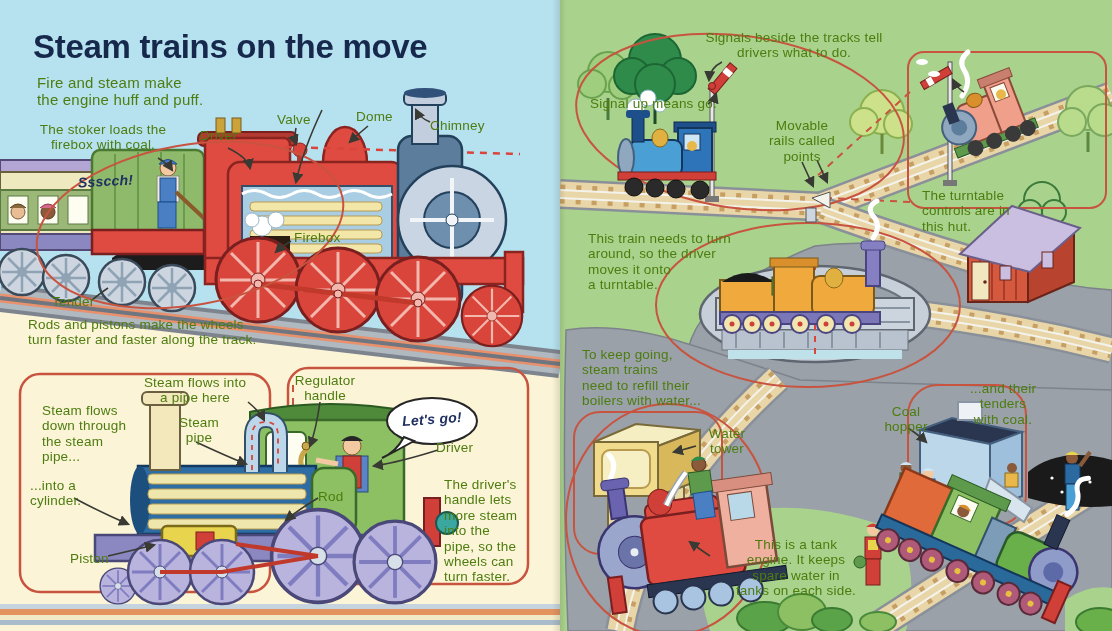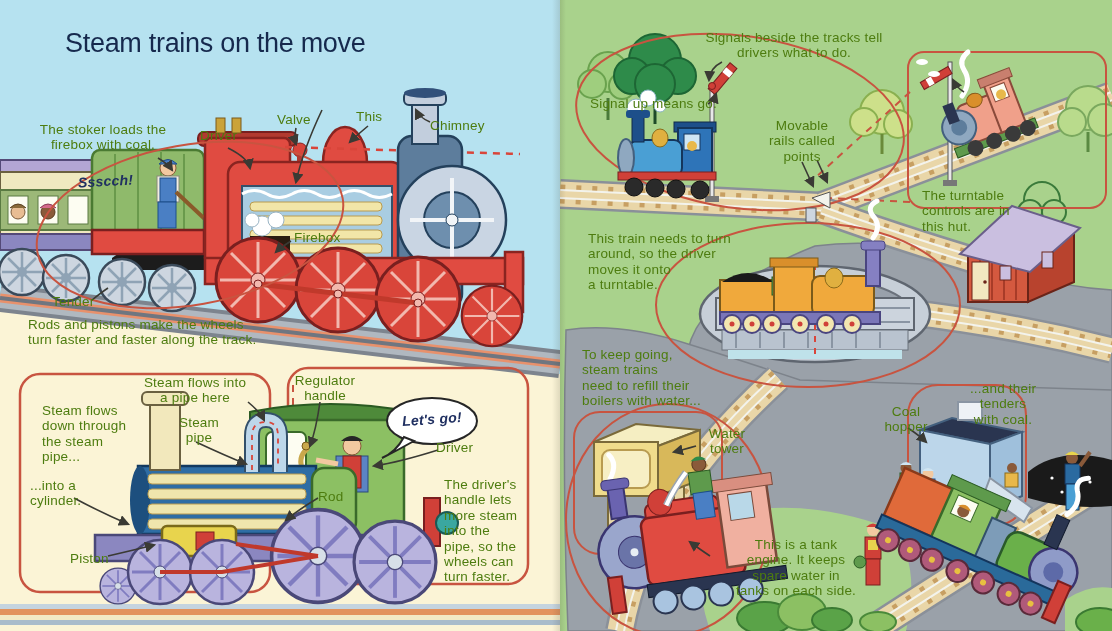--- a/index.html
+++ b/index.html
@@ -12,7 +12,7 @@
   .lbl{position:absolute;font-size:13.5px;line-height:1.14;color:#4d7c0f;
        white-space:pre-line;letter-spacing:.2px;}
   .c{text-align:center;}
-  .title{font-size:27px;font-weight:normal;color:#16294d;letter-spacing:-.3px;white-space:nowrap;margin-left:32px;}
+  .title{font-size:33px;font-weight:bold;color:#16294d;letter-spacing:-.3px;white-space:nowrap;}
   .intro{font-size:15px;}
   .hand{font-weight:bold;font-style:italic;color:#203061;font-size:14px;}
   .gutter{position:absolute;left:552px;top:0;width:14px;height:631px;

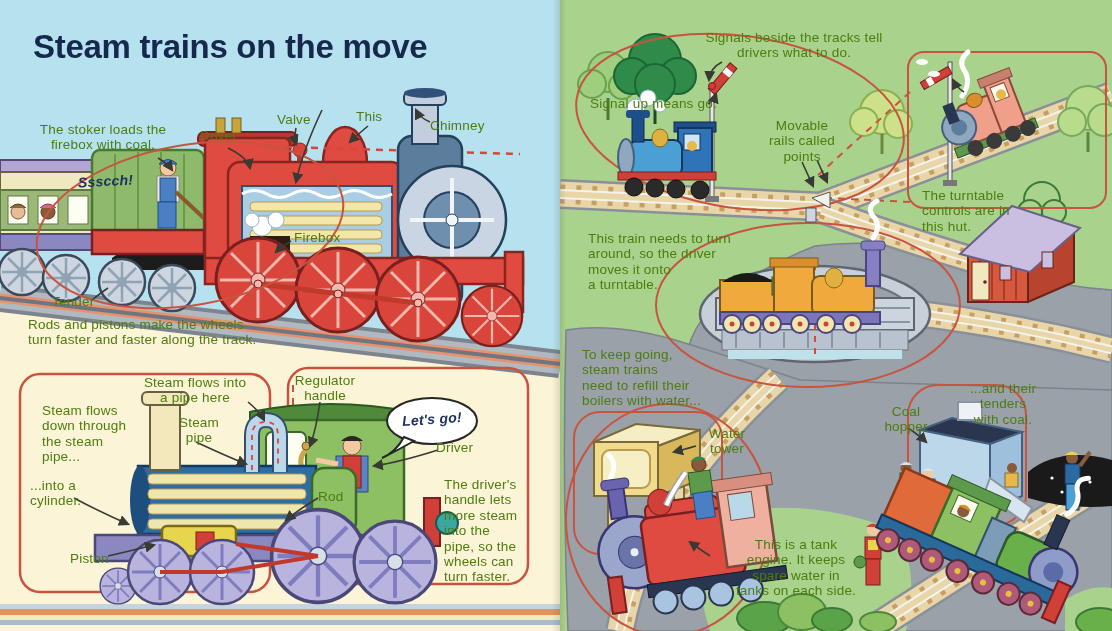--- a/index.html
+++ b/index.html
@@ -237,6 +237,8 @@
     </svg>
 
     <div class="lbl title" style="left:33px;top:28px;">Steam trains on the move</div>
+    <div class="lbl intro" style="left:37px;top:74px;">Fire and steam make
+the engine huff and puff.</div>
     <div class="lbl c" style="left:25px;top:122px;width:156px;">The stoker loads the
 firebox with coal.</div>
     <div class="lbl" style="left:200px;top:128px;">Driver</div>

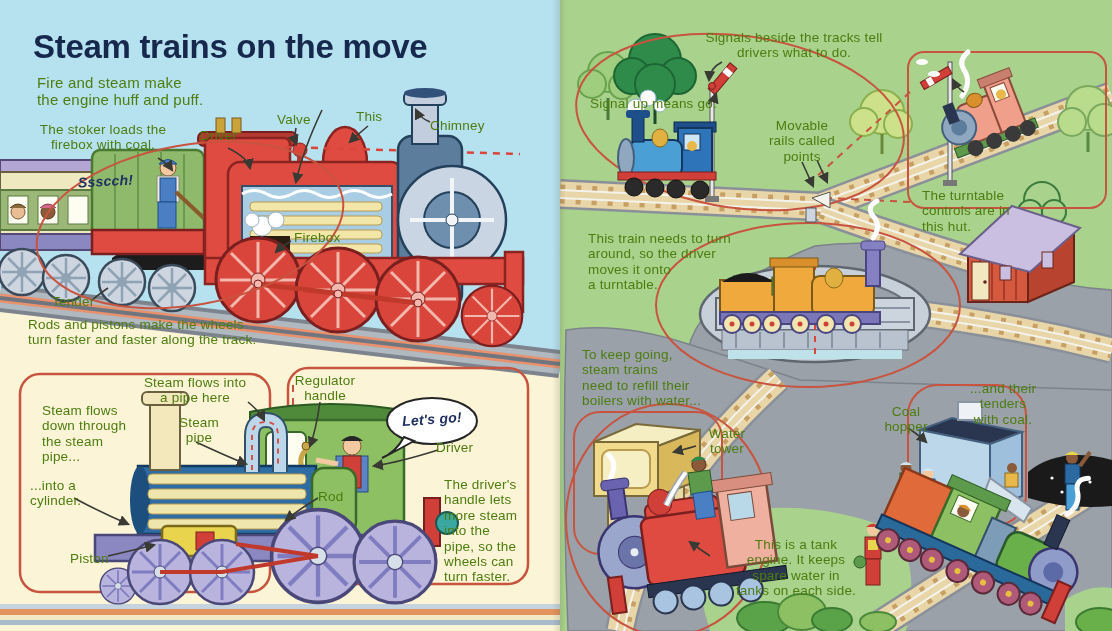--- a/index.html
+++ b/index.html
@@ -243,7 +243,7 @@
 firebox with coal.</div>
     <div class="lbl" style="left:200px;top:128px;">Driver</div>
     <div class="lbl" style="left:277px;top:112px;">Valve</div>
-    <div class="lbl" style="left:356px;top:109px;">This</div>
+    <div class="lbl" style="left:356px;top:109px;">Dome</div>
     <div class="lbl" style="left:430px;top:118px;">Chimney</div>
     <div class="lbl hand" style="left:78px;top:174px;transform:rotate(-3deg);">Ssscch!</div>
     <div class="lbl" style="left:294px;top:230px;">Firebox</div>

